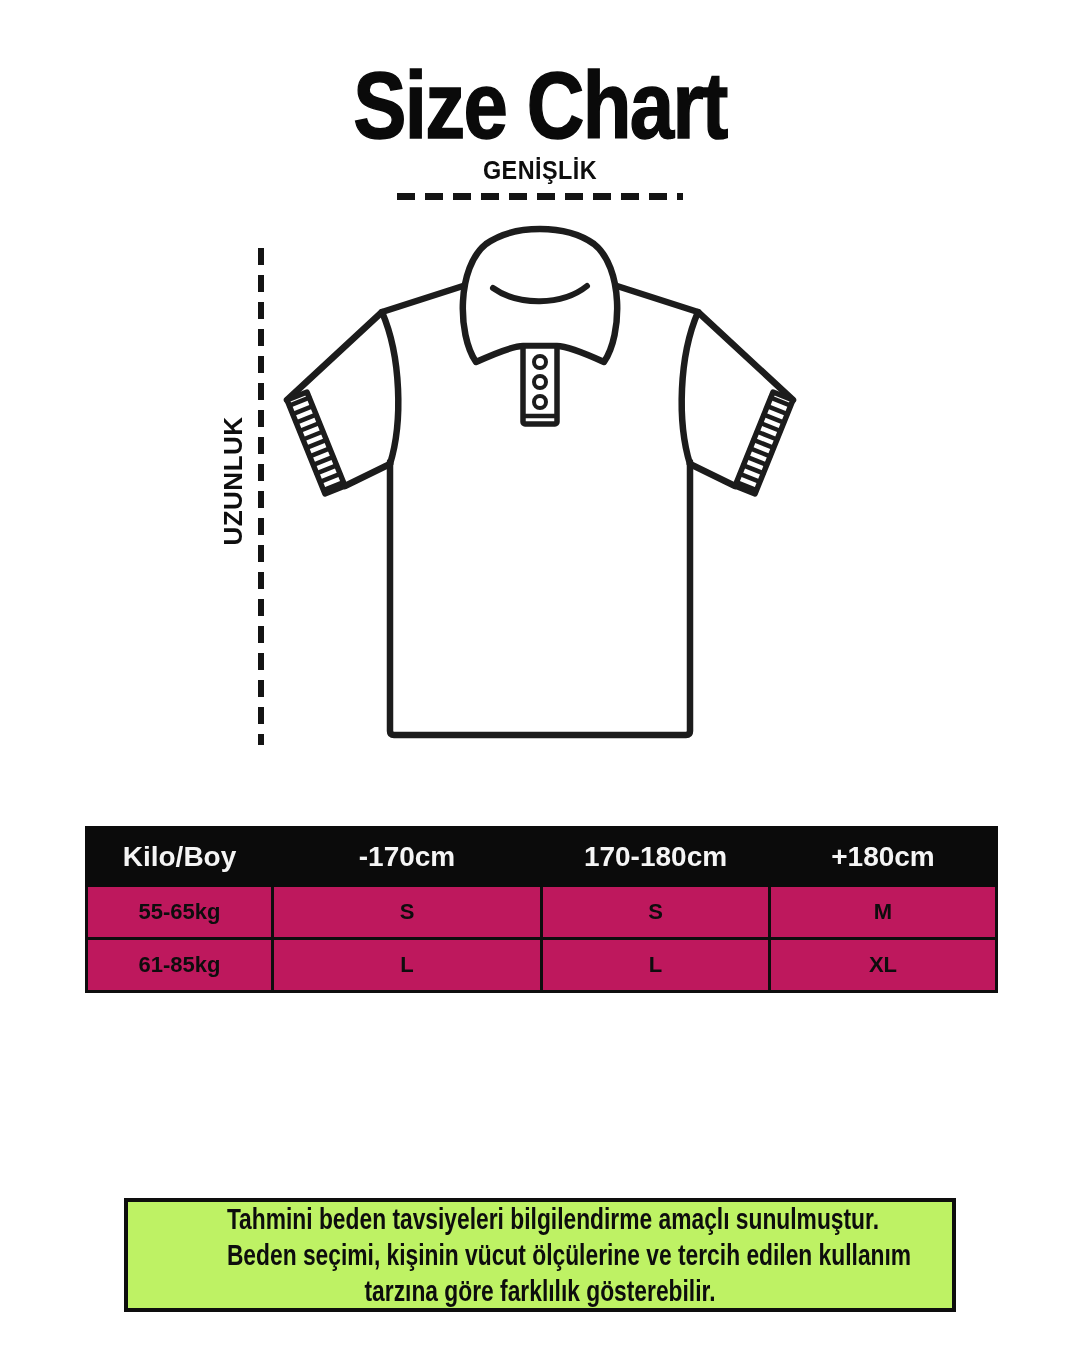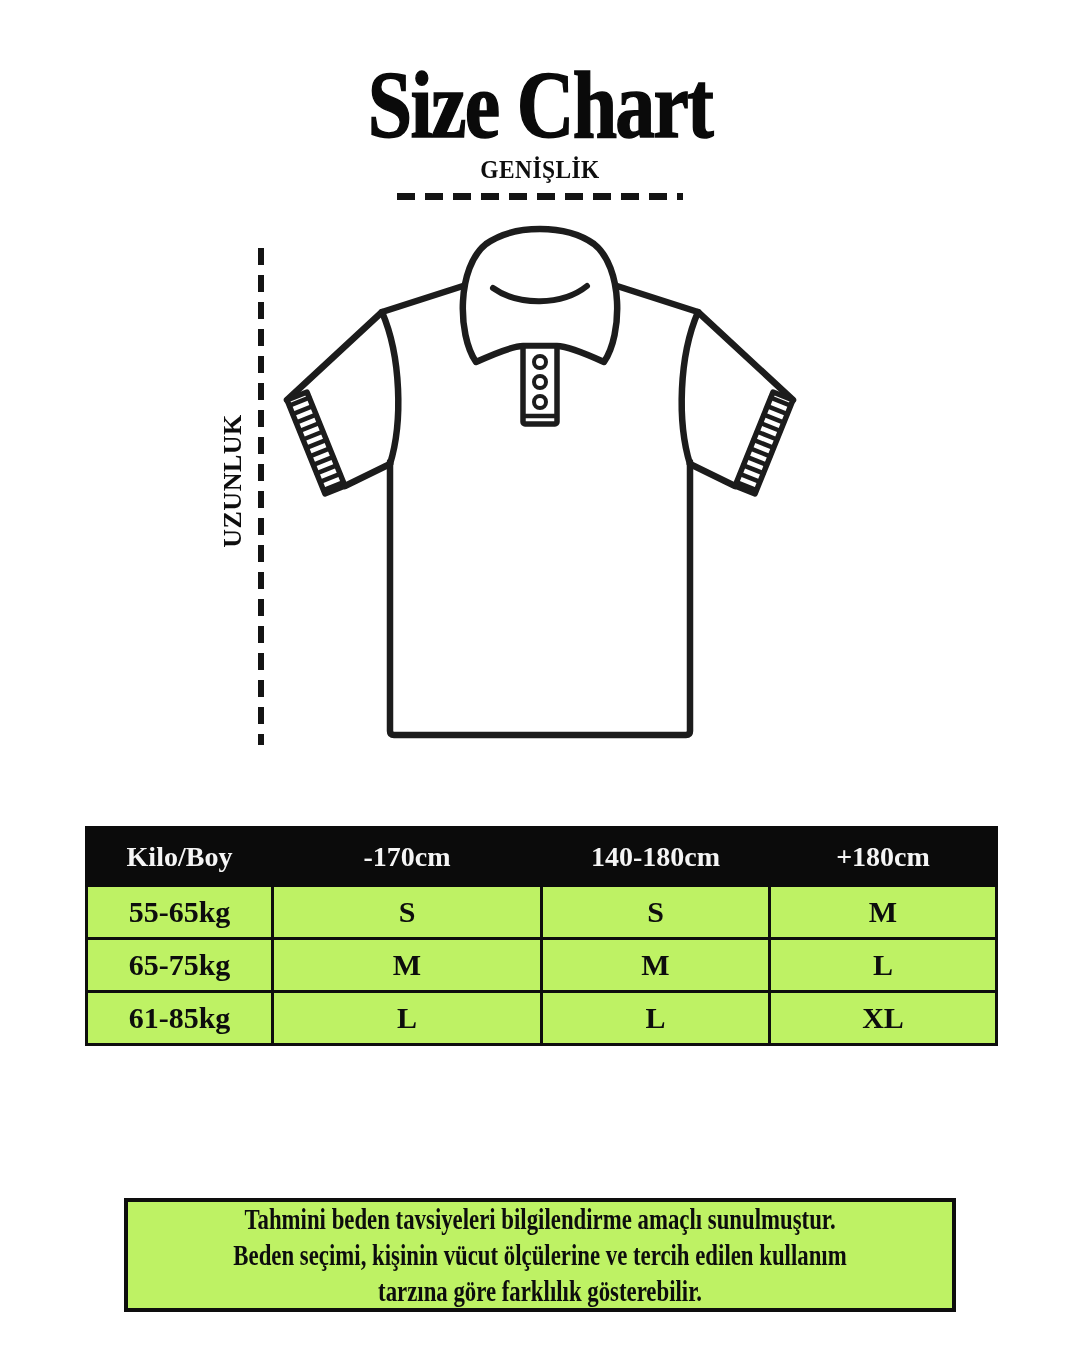--- a/index.html
+++ b/index.html
@@ -6,7 +6,7 @@
   .page {
     position:relative; width:1024px; height:1350px;
     background:#ffffff; color:#111;
-    font-family:Liberation Serif, serif;
+    font-family:Liberation Sans, sans-serif;
     overflow:hidden;
     border-radius:10px;
   }

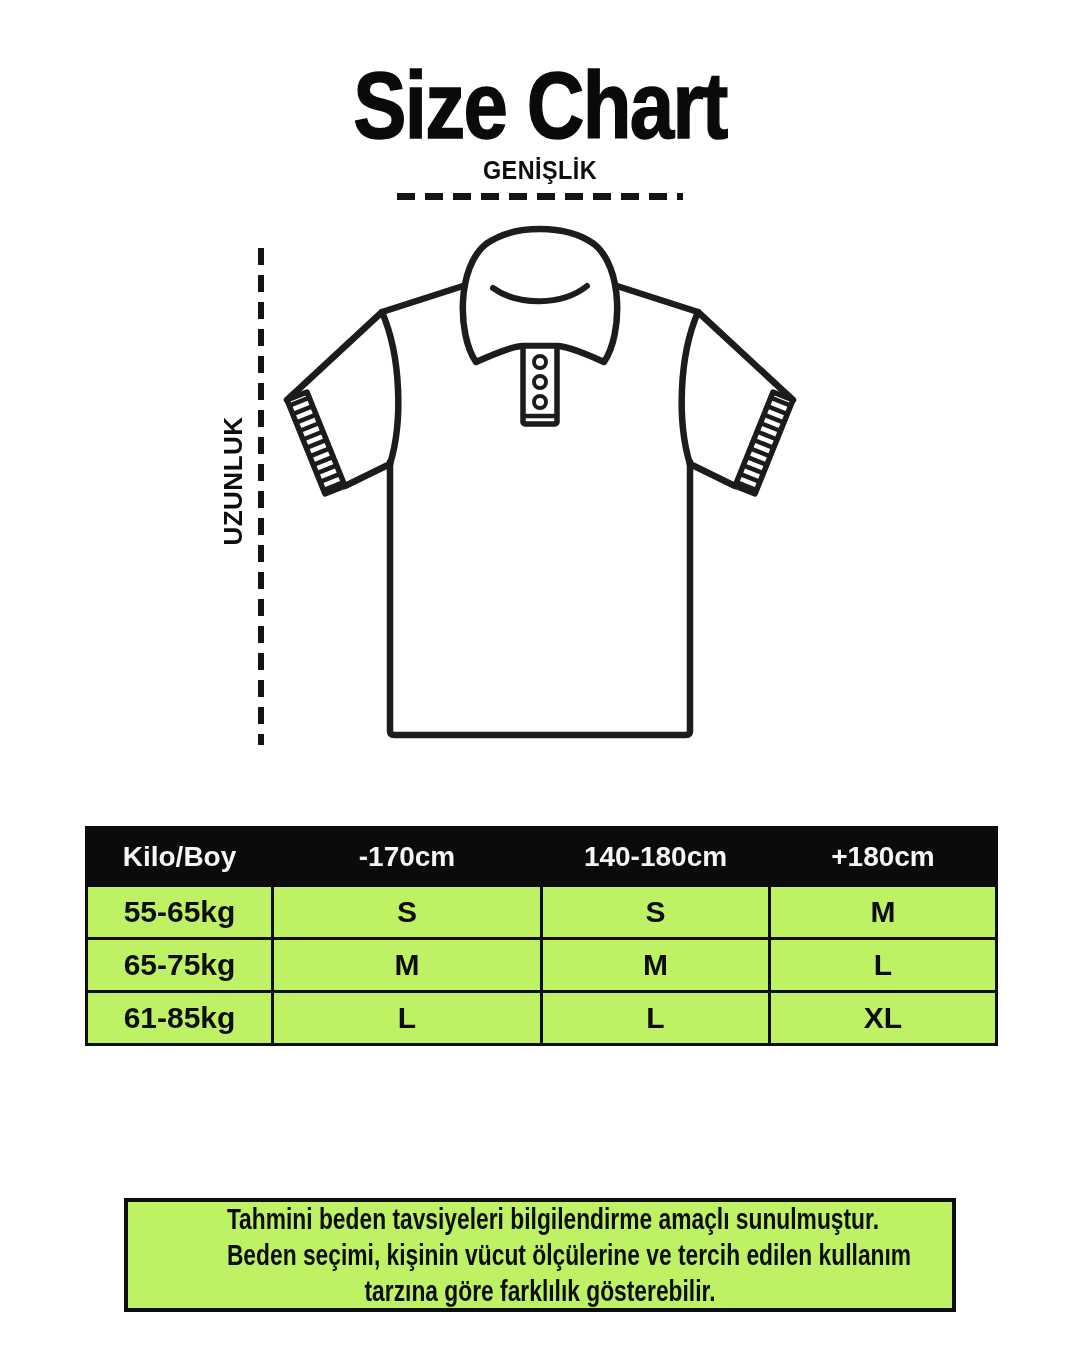--- a/index.html
+++ b/index.html
@@ -151,7 +151,7 @@
       <tr>
         <th>Kilo/Boy</th>
         <th>-170cm</th>
-        <th>140-180cm</th>
+        <th>170-180cm</th>
         <th>+180cm</th>
       </tr>
     </thead>

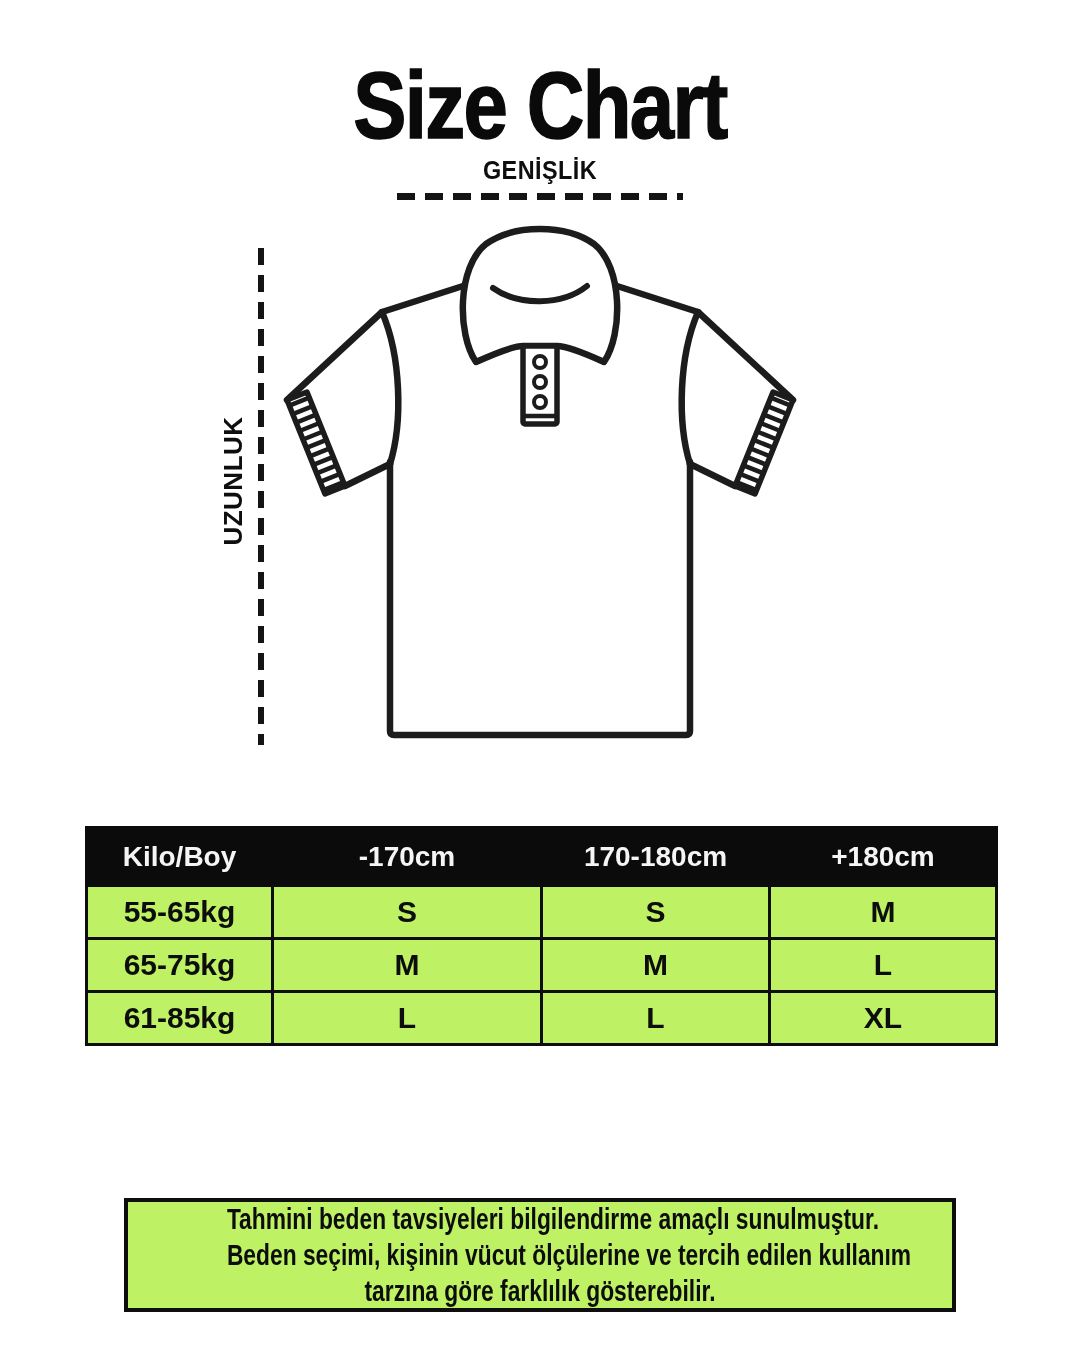--- a/index.html
+++ b/index.html
@@ -61,7 +61,7 @@
     border-color:#0b0b0b;
   }
   .size-table tbody td {
-    background:#bef264; color:#0d0d0d; font-size:30px; height:50px;
+    background:#be185d; color:#0d0d0d; font-size:22px; height:50px;
   }
   
   .note-box {

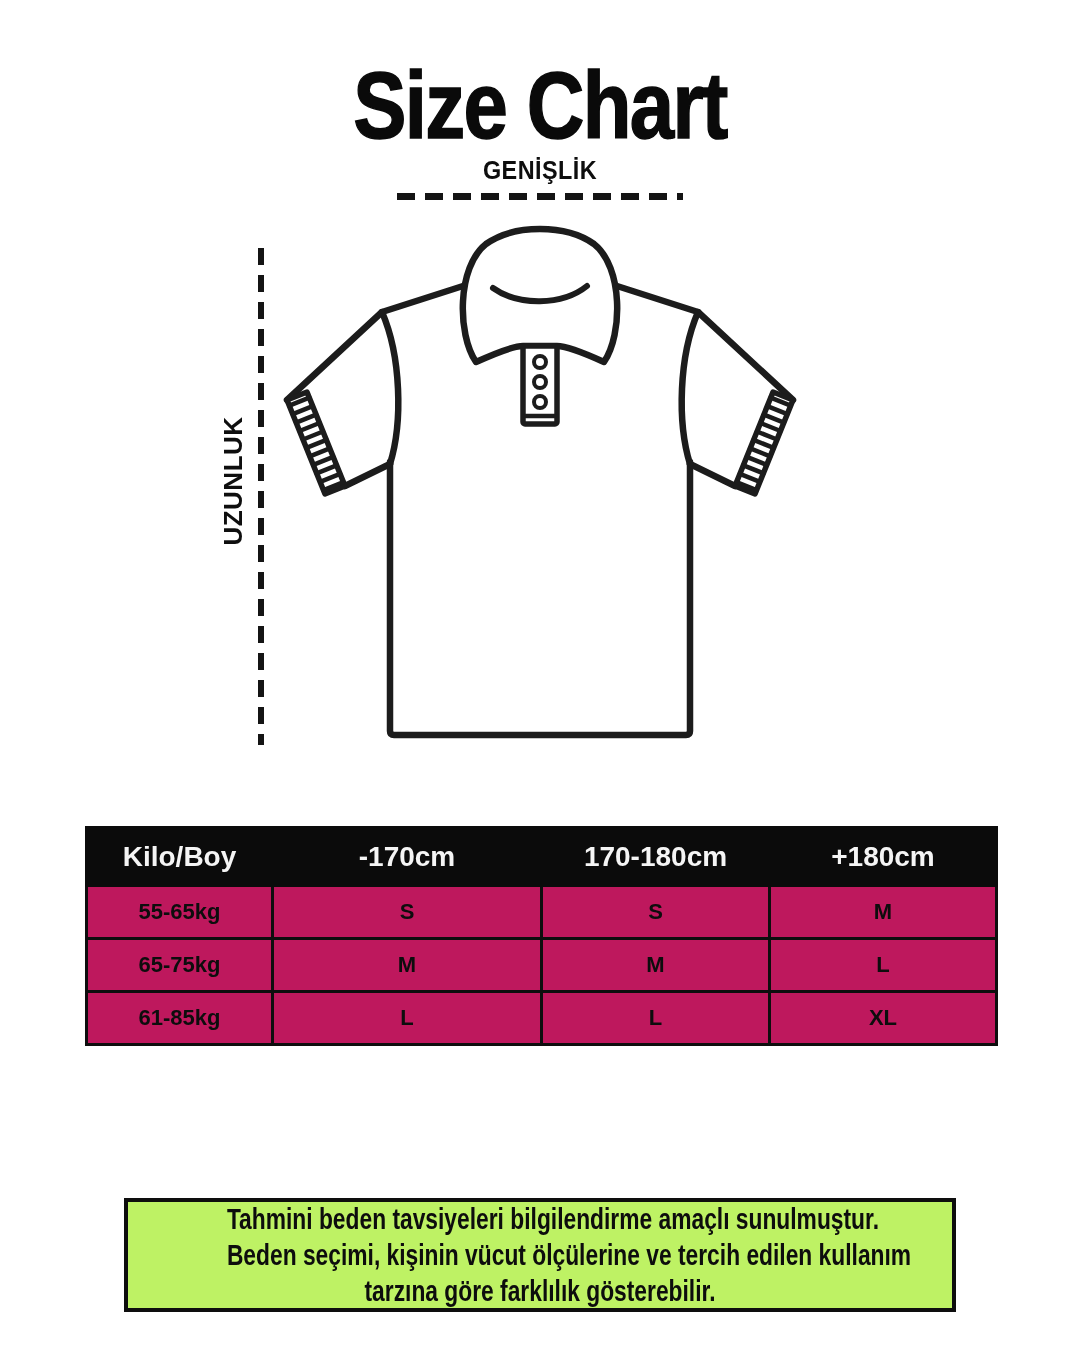--- a/index.html
+++ b/index.html
@@ -163,12 +163,6 @@
         <td>M</td>
       </tr>
       <tr>
-        <td>65-75kg</td>
-        <td>M</td>
-        <td>M</td>
-        <td>L</td>
-      </tr>
-      <tr>
         <td>61-85kg</td>
         <td>L</td>
         <td>L</td>

